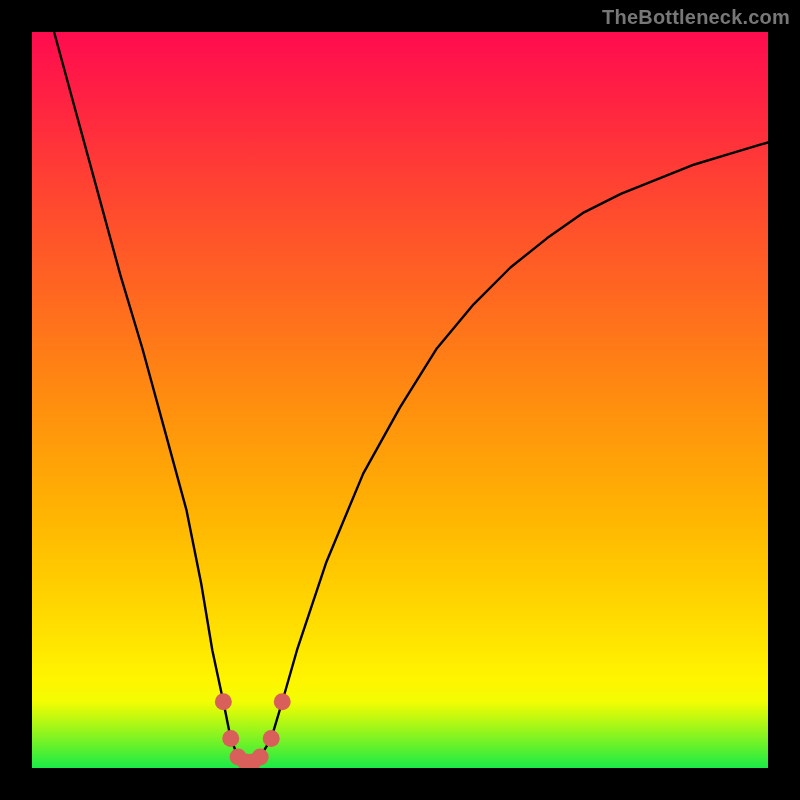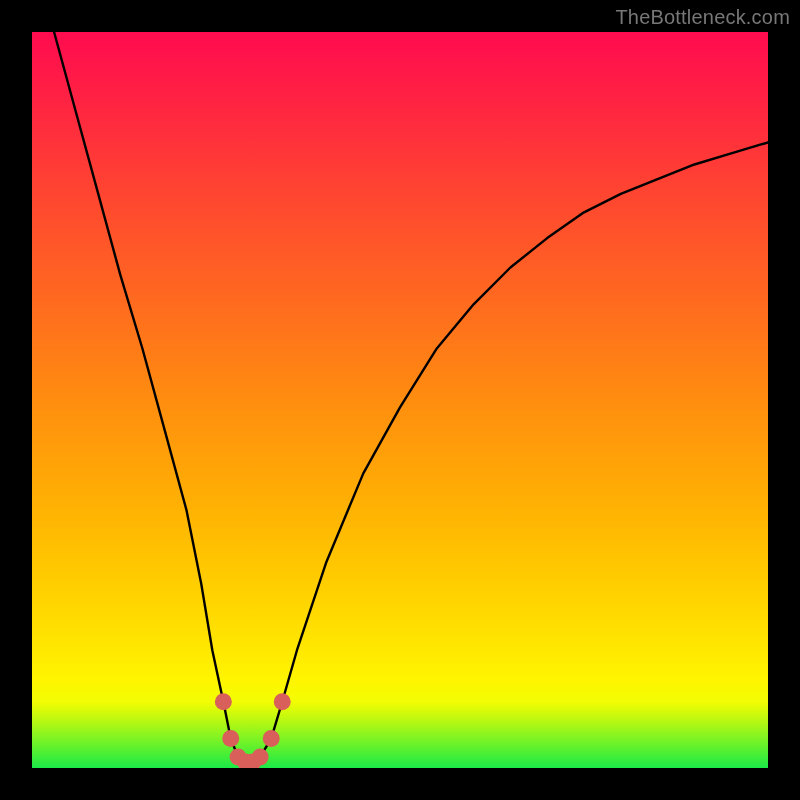--- a/index.html
+++ b/index.html
@@ -42,7 +42,7 @@
     font-size: 20px;
     color: #777;
     letter-spacing: 0.2px;
-    font-weight: 400;
+    font-weight: 700;
   }
   svg.curve {
     position: absolute;

